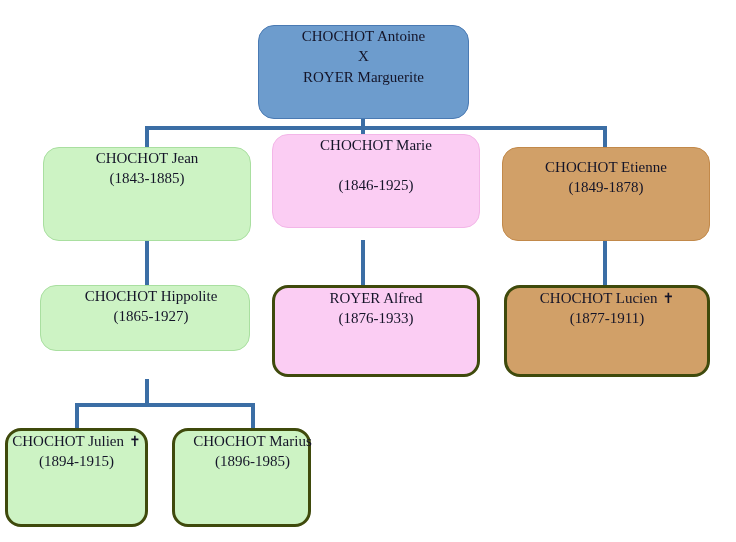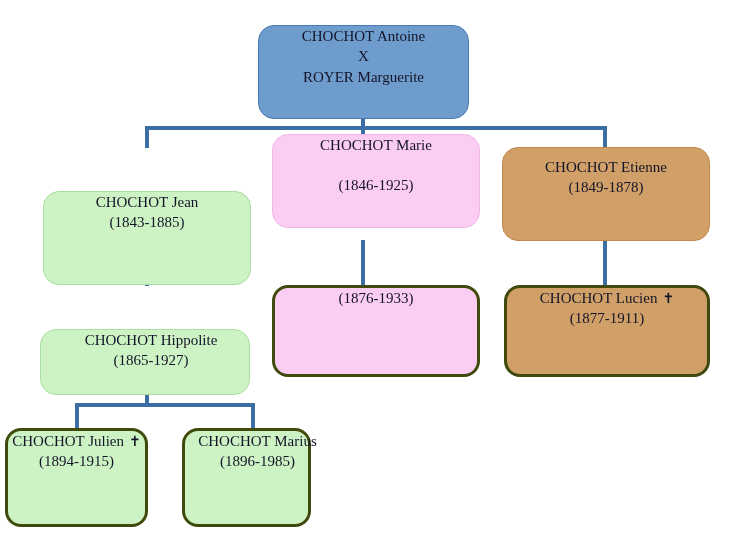--- a/index.html
+++ b/index.html
@@ -40,7 +40,6 @@
   .theme-green-soft {
     background: #cdf3c4;
     border: 1.5px solid #a9dfa0;
-    margin-top: 44px;
   }
   .theme-pink-soft {
     background: #fbcdf3;

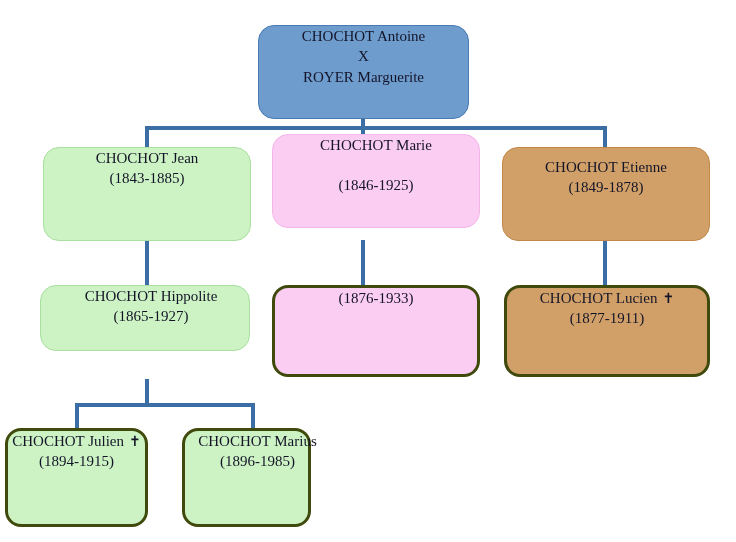--- a/index.html
+++ b/index.html
@@ -122,6 +122,7 @@
   </div>
 
   <div class="node theme-pink-olive" style="left:272px; top:285px; width:208px; height:92px;">
+    <span class="line">ROYER Alfred</span>
     <span class="line">(1876-1933)</span>
   </div>
 

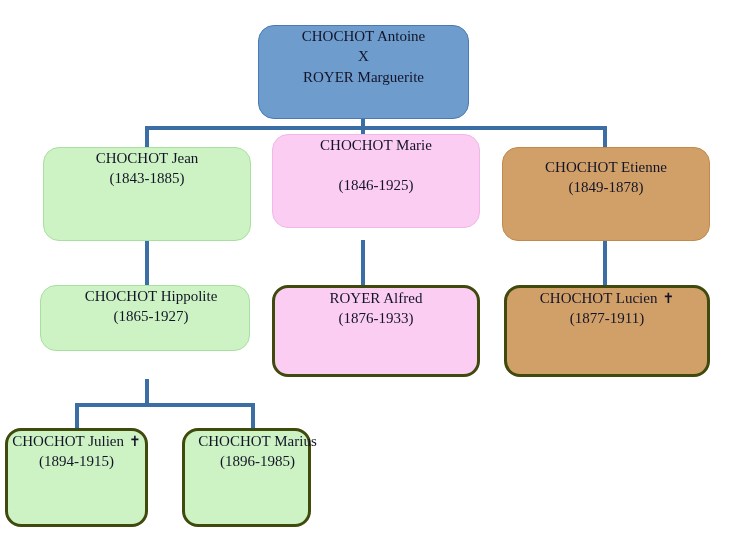--- a/index.html
+++ b/index.html
@@ -136,7 +136,7 @@
     <span class="line">(1894-1915)</span>
   </div>
 
-  <div class="node theme-green-olive" style="left:182px; top:428px; width:129px; height:99px;padding-left:22px;">
+  <div class="node theme-green-olive" style="left:172px; top:428px; width:139px; height:99px;padding-left:22px;">
     <span class="line">CHOCHOT Marius</span>
     <span class="line">(1896-1985)</span>
   </div>

